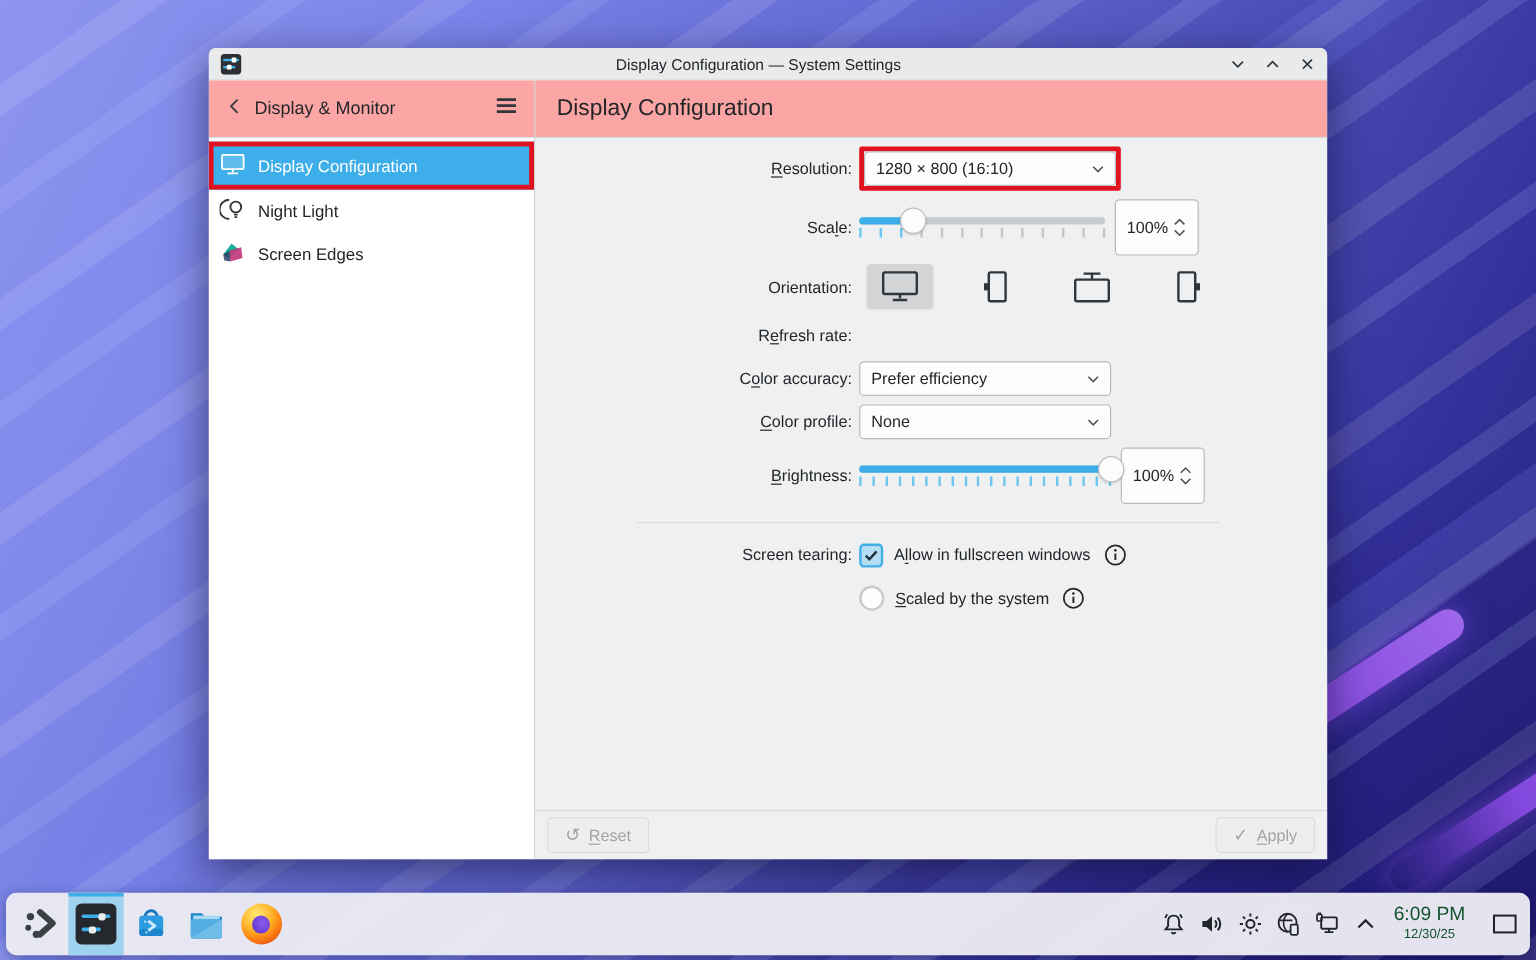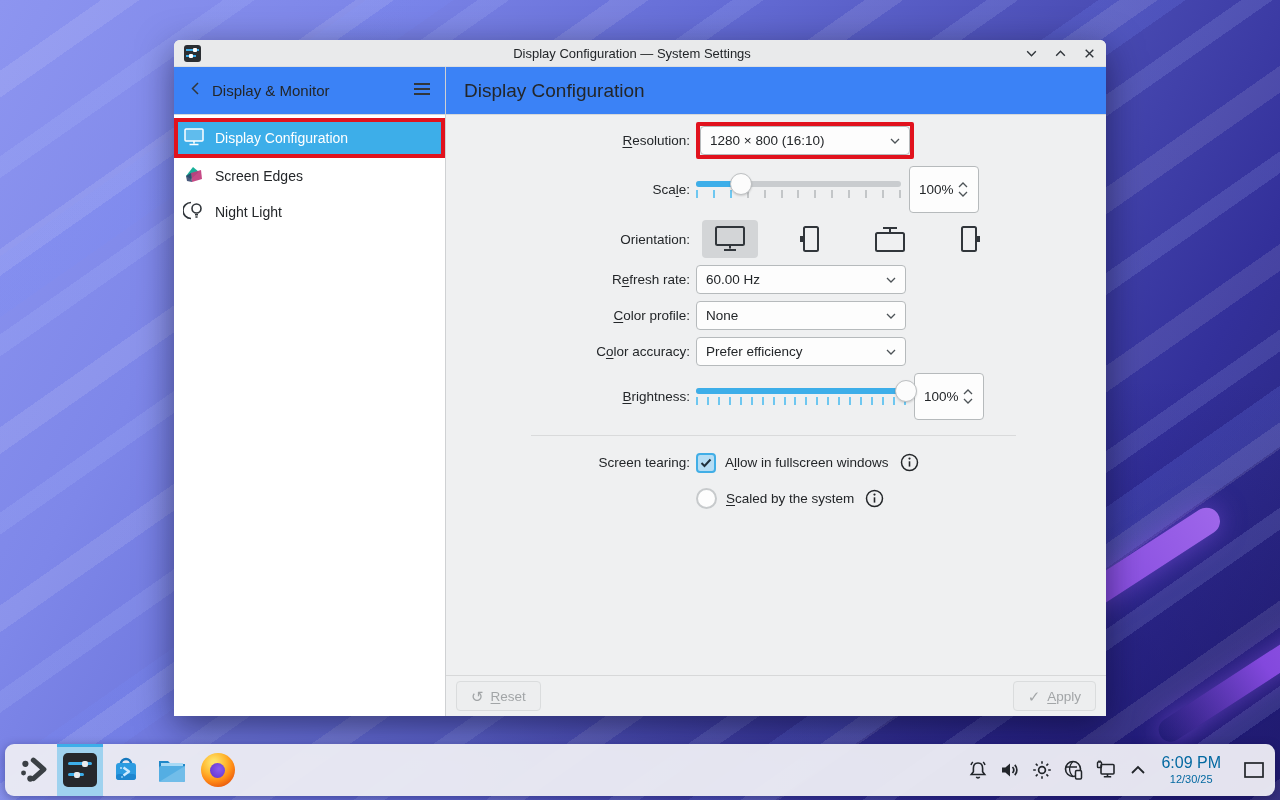--- a/index.html
+++ b/index.html
@@ -42,7 +42,7 @@
   .left-col { width:272px; flex:0 0 auto; border-right:1px solid #cfd1d3; display:flex; flex-direction:column; background:#fff; }
   .right-col { flex:1; display:flex; flex-direction:column; min-width:0; }
 
-  .pane-header { height:48px; flex:0 0 auto; background:#3b82f6; border-bottom:1px solid #d6d8d9; display:flex; align-items:center; }
+  .pane-header { height:48px; flex:0 0 auto; background:#fca5a5; border-bottom:1px solid #d6d8d9; display:flex; align-items:center; }
   .left-col .pane-header { padding:0 14px 0 14px; }
   .back-label { font-size:15px; color:#232629; margin-left:10px; flex:1; }
   .page-title { font-size:19px; color:#232629; padding-left:18px; }

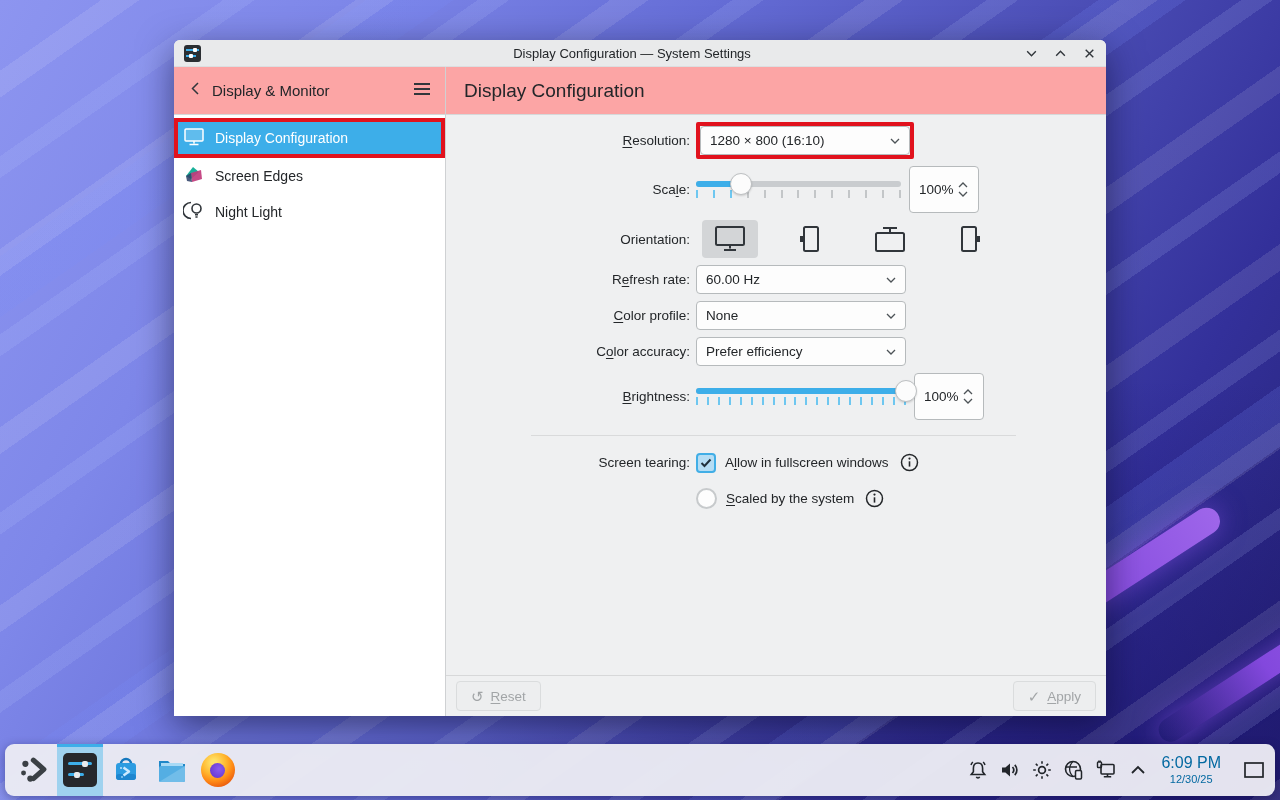--- a/index.html
+++ b/index.html
@@ -53,7 +53,7 @@
 
   
   .content { flex:1; overflow:hidden; padding-top:7px; }
-  .form-row { display:flex; align-items:center; min-height:29px; margin-bottom:7px; }
+  .form-row { display:flex; align-items:center; min-height:29px; margin-bottom:7px;margin-left:20px; }
   .flabel { width:250px; flex:0 0 auto; text-align:right; padding-right:6px; font-size:13.5px; color:#232629; }
   .accel { text-decoration:underline; text-underline-offset:2px; }
 

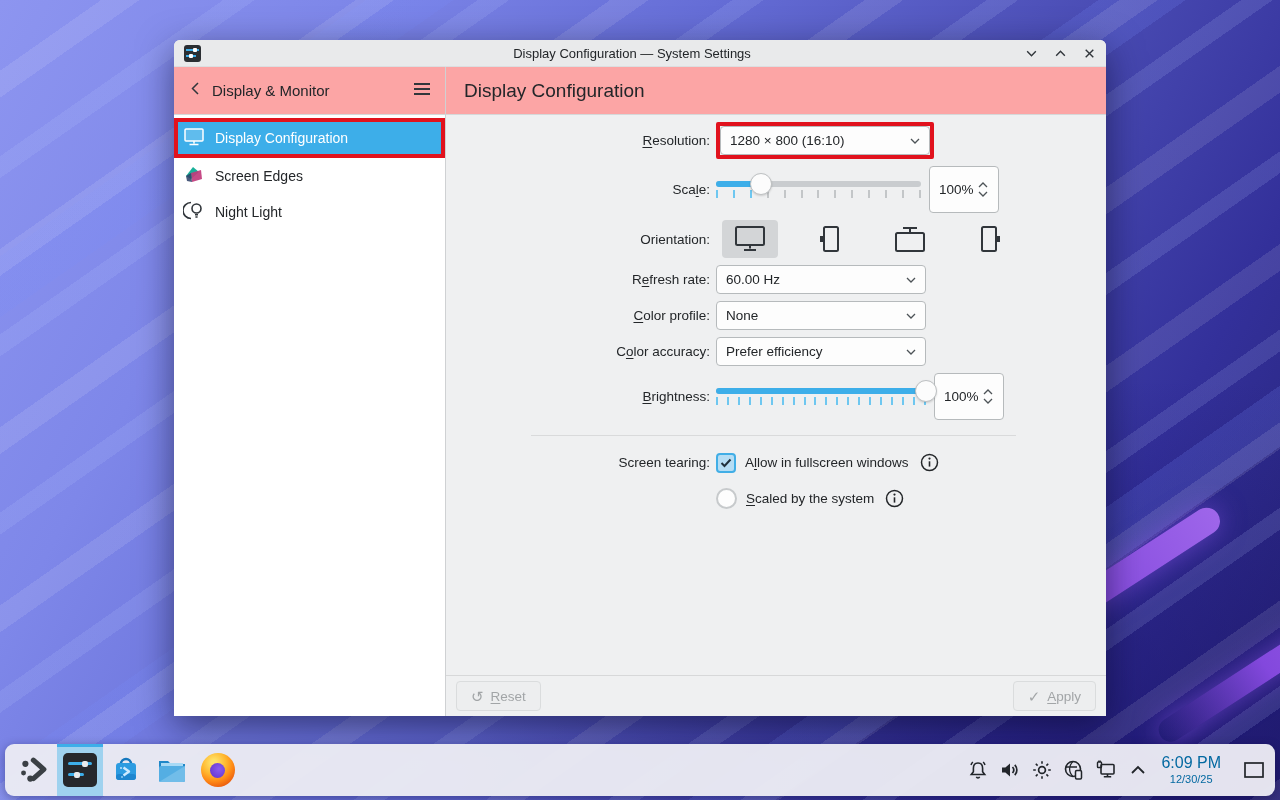--- a/index.html
+++ b/index.html
@@ -178,19 +178,19 @@
         </div>
         <div class="side-item">
           <span><svg width="22" height="21" viewBox="0 0 22 21">
+                <path d="M8 2.5 A 8 8 0 1 0 8 18.5" fill="none" stroke="#31363b" stroke-width="1.6"></path>
+                <circle cx="13.5" cy="8.5" r="4.5" fill="none" stroke="#31363b" stroke-width="1.6"></circle>
+                <path d="M12 14.8 h3 M12.4 17 h2.2" stroke="#31363b" stroke-width="1.4" fill="none"></path>
+              </svg></span>
+          <span>Night Light</span>
+        </div>
+        <div class="side-item">
+          <span><svg width="22" height="21" viewBox="0 0 22 21">
                 <polygon points="3,12 10,3 16,8 8,15" fill="#19b099"></polygon>
                 <polygon points="8,9 18,6 19,15 9,18" fill="#c13b7c" opacity="0.92"></polygon>
                 <polygon points="3,12 8,9 9,18 4,17" fill="#2c3e66" opacity="0.85"></polygon>
               </svg></span>
           <span>Screen Edges</span>
-        </div>
-        <div class="side-item">
-          <span><svg width="22" height="21" viewBox="0 0 22 21">
-                <path d="M8 2.5 A 8 8 0 1 0 8 18.5" fill="none" stroke="#31363b" stroke-width="1.6"></path>
-                <circle cx="13.5" cy="8.5" r="4.5" fill="none" stroke="#31363b" stroke-width="1.6"></circle>
-                <path d="M12 14.8 h3 M12.4 17 h2.2" stroke="#31363b" stroke-width="1.4" fill="none"></path>
-              </svg></span>
-          <span>Night Light</span>
         </div>
       </div>
     </div>

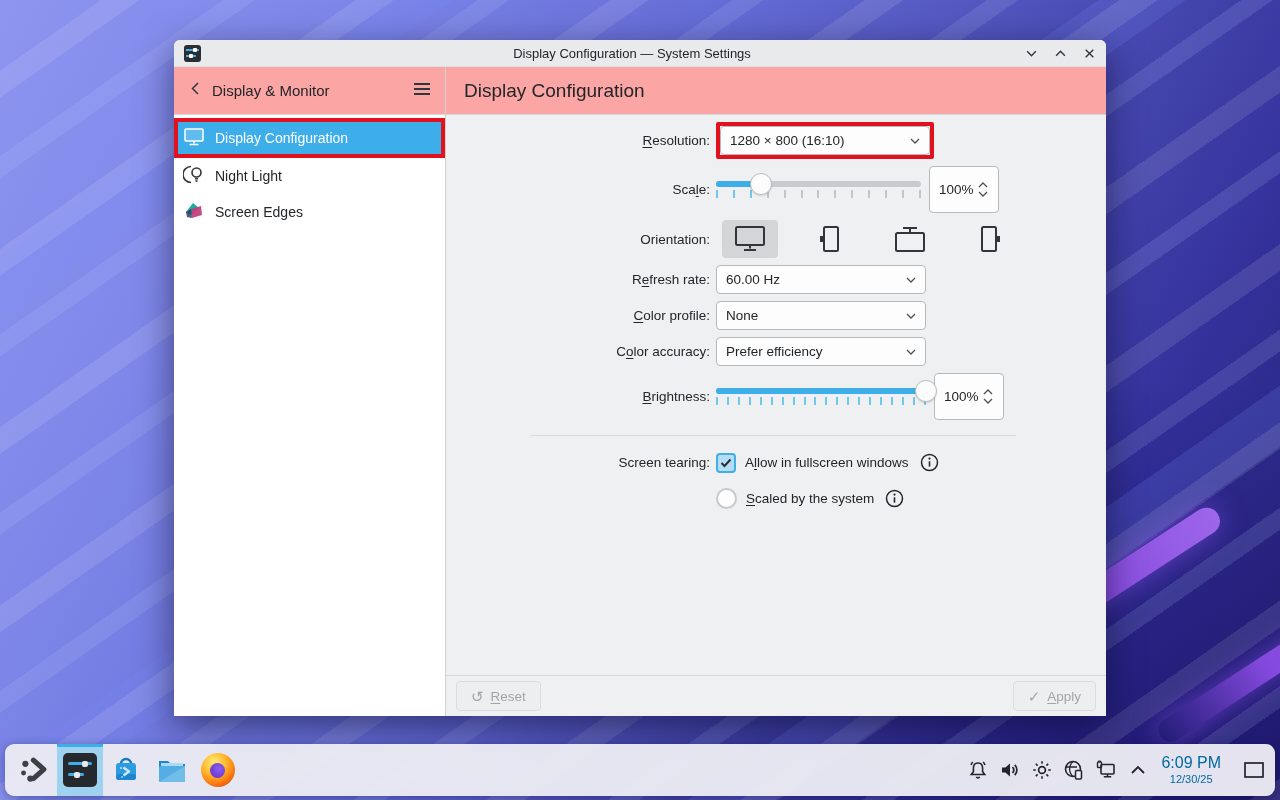--- a/index.html
+++ b/index.html
@@ -280,12 +280,6 @@
 
         <div class="form-row">
           <span class="flabel"><span>R</span><span class="accel">e</span><span>fresh rate:</span></span>
-          <span class="combo">
-            <span>60.00 Hz</span>
-            <svg width="10" height="6" viewBox="0 0 10 6">
-                <path d="M1 1 L5 5 L9 1" fill="none" stroke="#4d5357" stroke-width="1.3"></path>
-              </svg>
-          </span>
         </div>
 
         <div class="form-row">

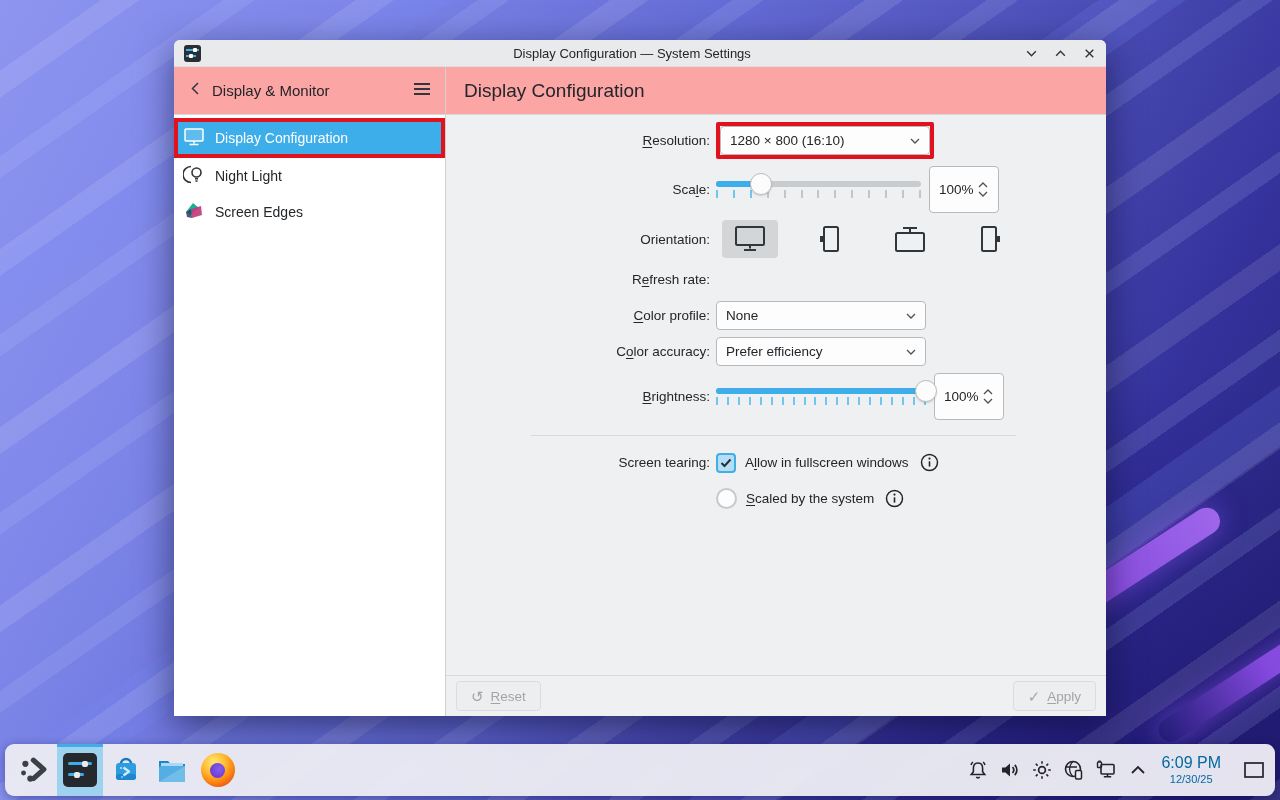--- a/index.html
+++ b/index.html
@@ -283,19 +283,19 @@
         </div>
 
         <div class="form-row">
+          <span class="flabel"><span>C</span><span class="accel">o</span><span>lor accuracy:</span></span>
+          <span class="combo">
+            <span>Prefer efficiency</span>
+            <svg width="10" height="6" viewBox="0 0 10 6">
+                <path d="M1 1 L5 5 L9 1" fill="none" stroke="#4d5357" stroke-width="1.3"></path>
+              </svg>
+          </span>
+        </div>
+
+        <div class="form-row">
           <span class="flabel"><span></span><span class="accel">C</span><span>olor profile:</span></span>
           <span class="combo">
             <span>None</span>
-            <svg width="10" height="6" viewBox="0 0 10 6">
-                <path d="M1 1 L5 5 L9 1" fill="none" stroke="#4d5357" stroke-width="1.3"></path>
-              </svg>
-          </span>
-        </div>
-
-        <div class="form-row">
-          <span class="flabel"><span>C</span><span class="accel">o</span><span>lor accuracy:</span></span>
-          <span class="combo">
-            <span>Prefer efficiency</span>
             <svg width="10" height="6" viewBox="0 0 10 6">
                 <path d="M1 1 L5 5 L9 1" fill="none" stroke="#4d5357" stroke-width="1.3"></path>
               </svg>

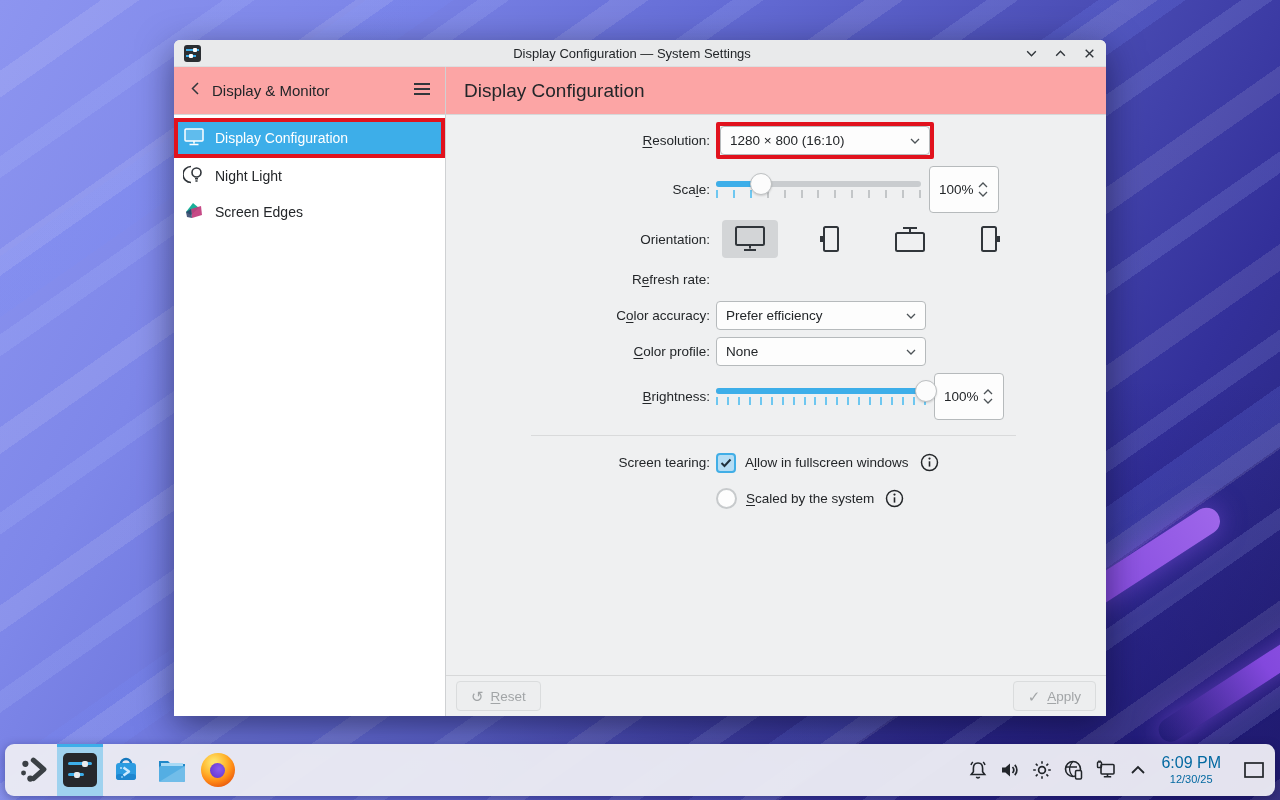--- a/index.html
+++ b/index.html
@@ -115,7 +115,7 @@
     background:radial-gradient(circle at 60% 40%, #8a5cf0, #5f30c8); }
   .tray { margin-left:auto; display:flex; align-items:center; gap:6px; }
   .tray-icon { width:26px; height:26px; display:flex; align-items:center; justify-content:center; cursor:pointer; }
-  .clock { display:flex; flex-direction:column; align-items:center; line-height:1.15; color:#0369a1; margin:0 4px; cursor:pointer; }
+  .clock { display:flex; flex-direction:column; align-items:center; line-height:1.15; color:#14532d; margin:0 4px; cursor:pointer; }
   .clock .time { font-size:16px; }
   .clock .date { font-size:11px; }
   .show-desktop { width:30px; height:40px; display:flex; align-items:center; justify-content:center; cursor:pointer; margin-left:8px; }

